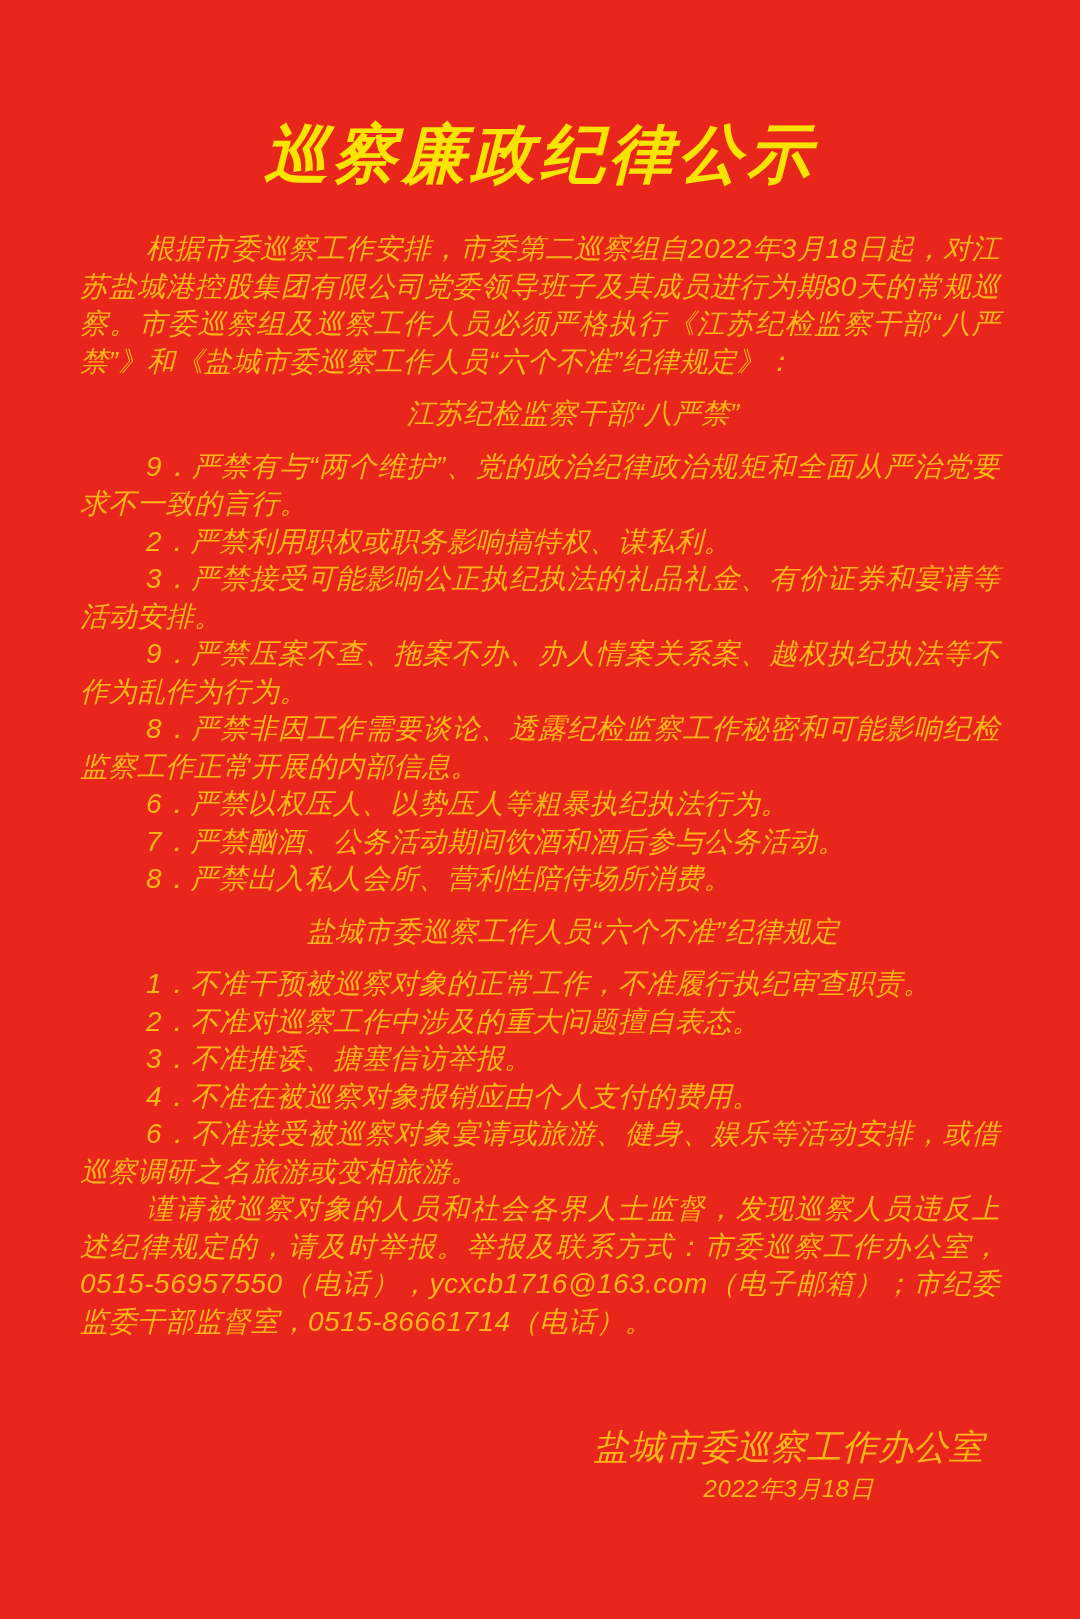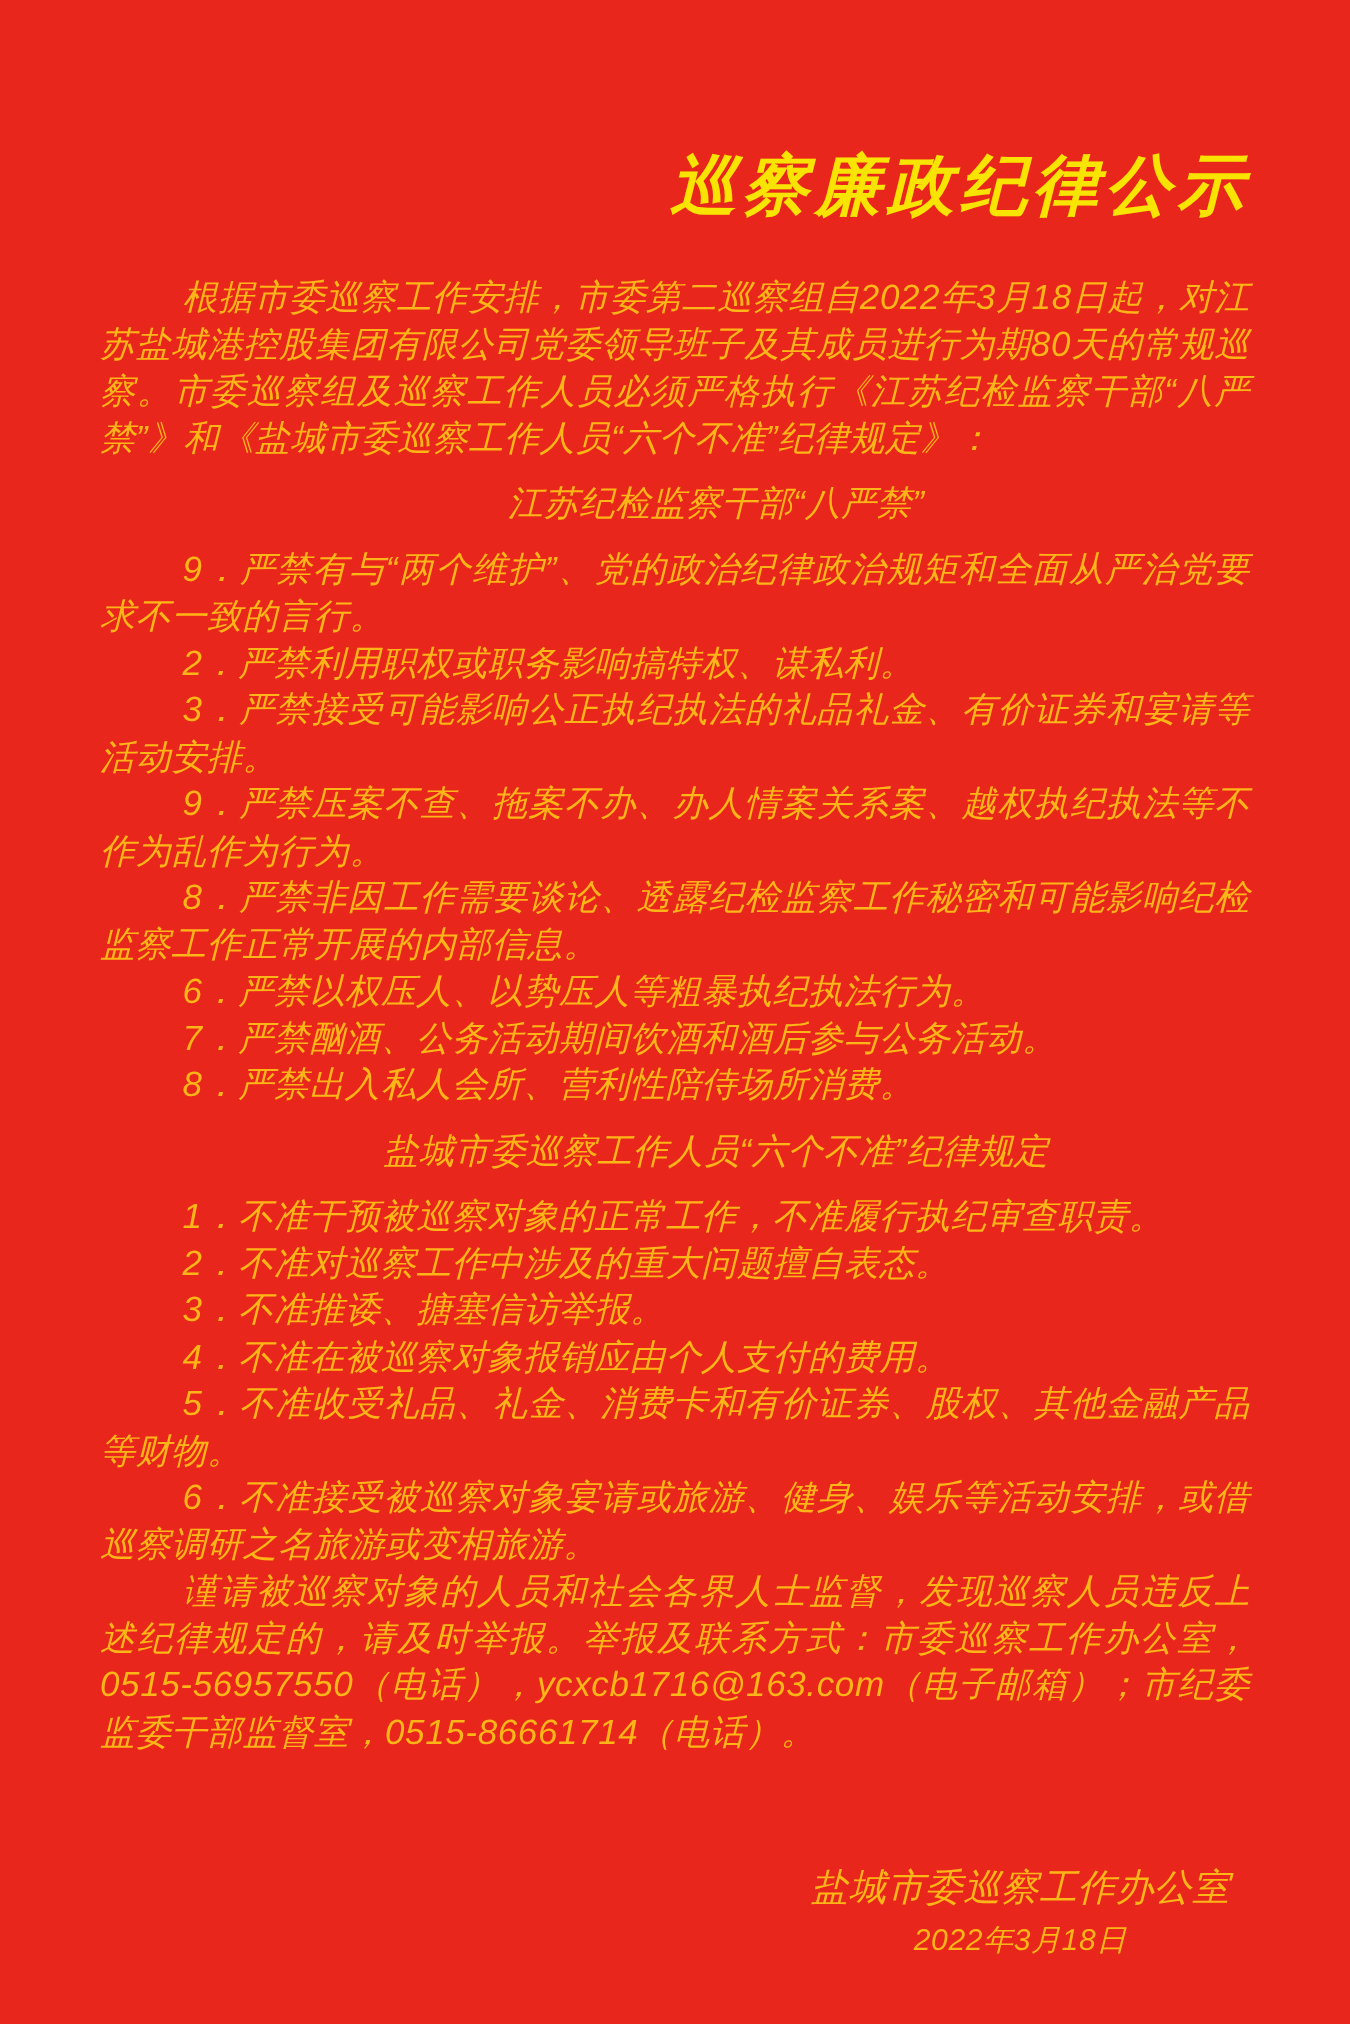--- a/index.html
+++ b/index.html
@@ -21,8 +21,8 @@
   }
   .title{
     margin:0 0 44px 0;
-    text-align:right;
-    font-size:53px;
+    text-align:center;
+    font-size:64px;
     font-weight:700;
     letter-spacing:5px;
     line-height:1;

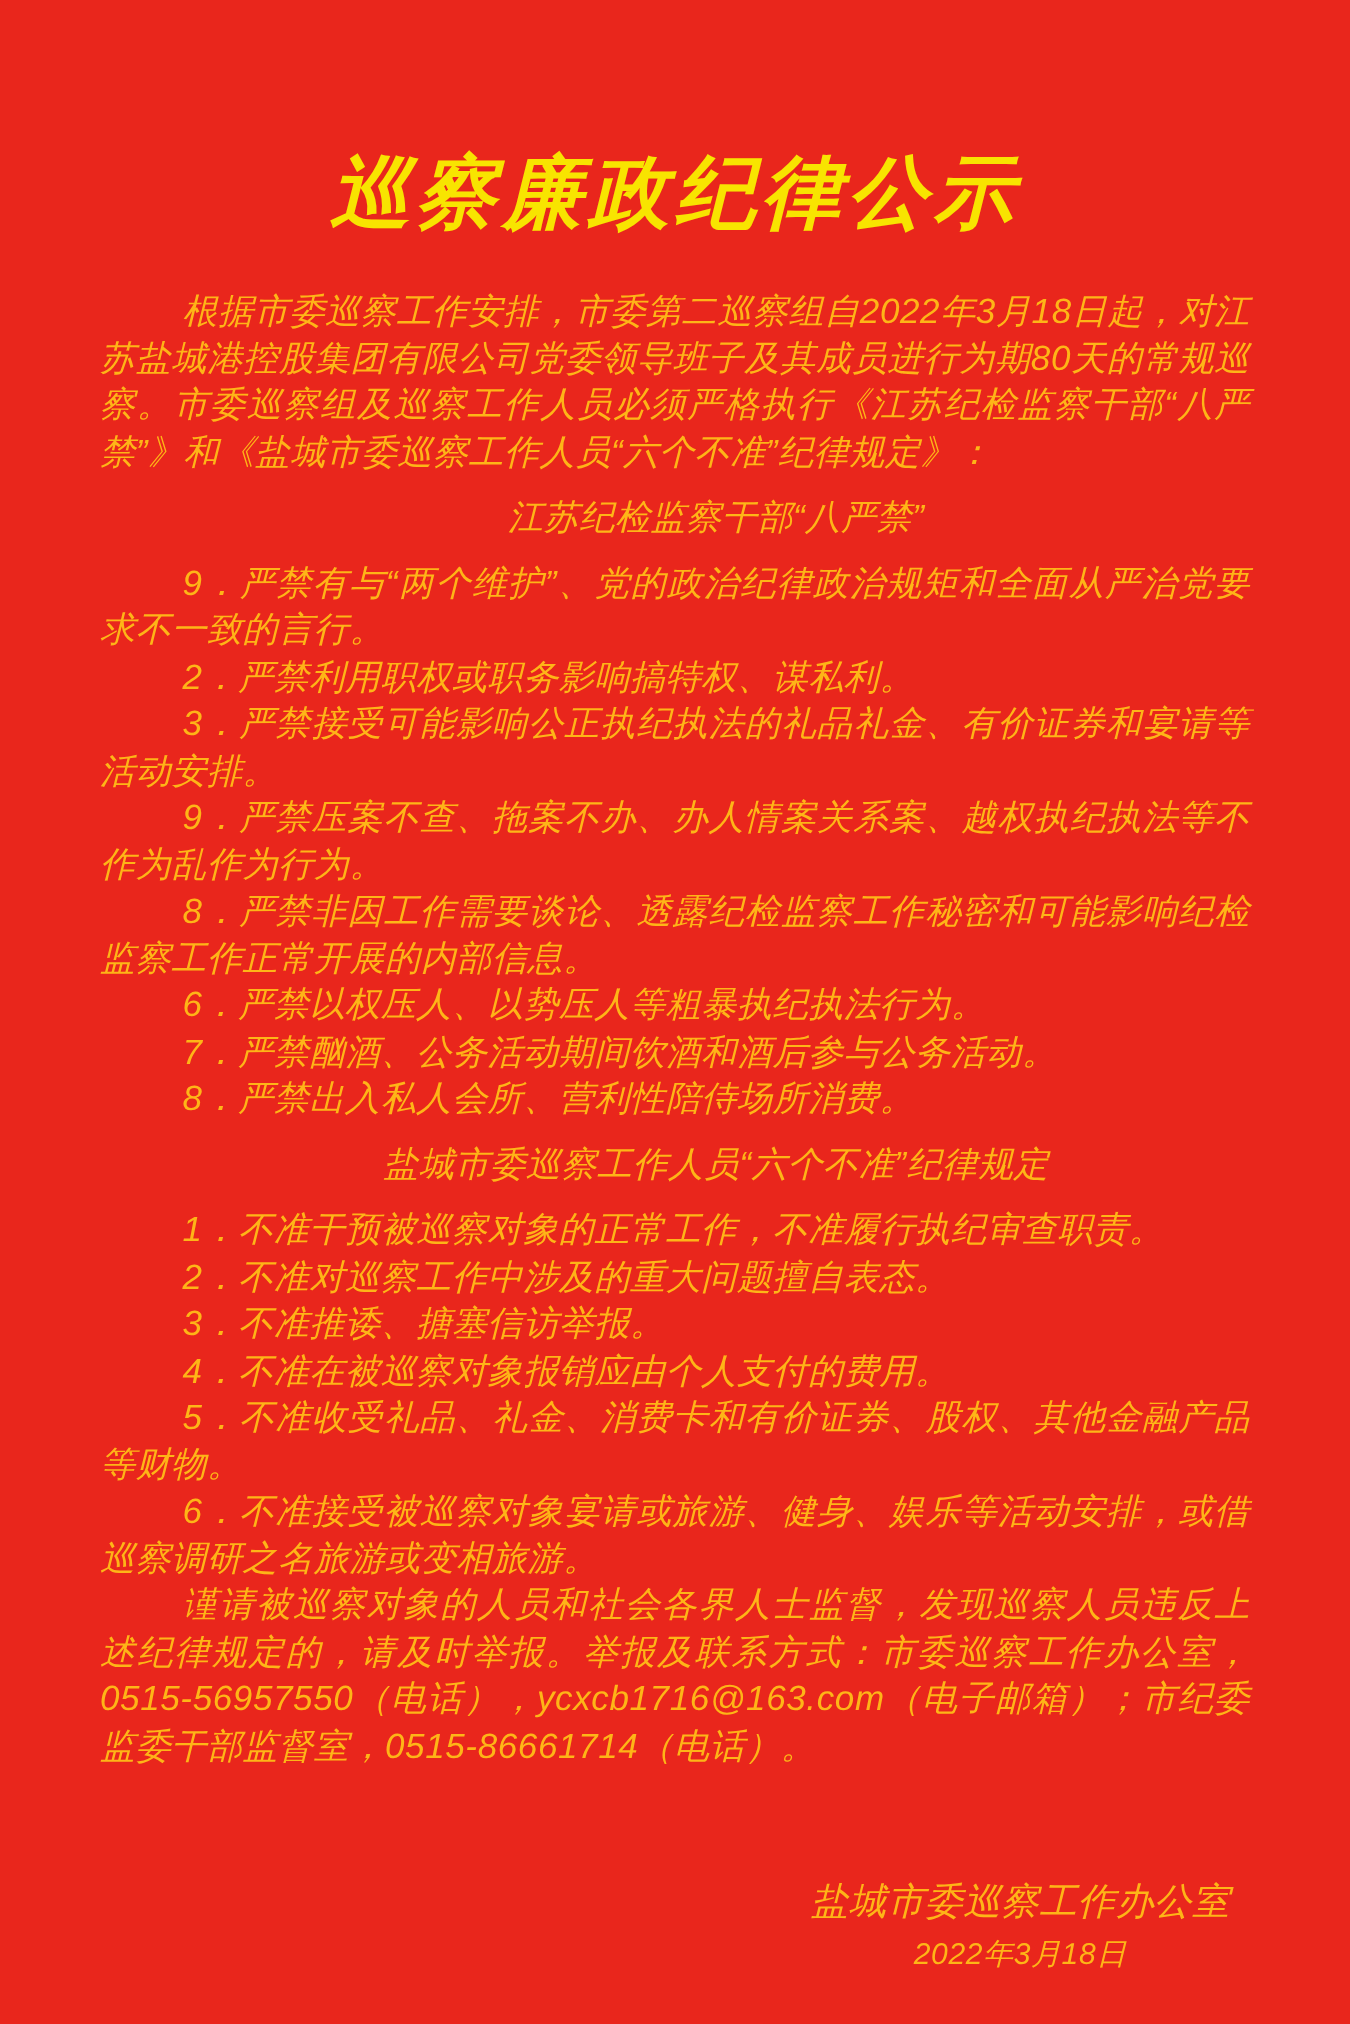--- a/index.html
+++ b/index.html
@@ -89,7 +89,6 @@
     <p class="para">2．不准对巡察工作中涉及的重大问题擅自表态。</p>
     <p class="para">3．不准推诿、搪塞信访举报。</p>
     <p class="para">4．不准在被巡察对象报销应由个人支付的费用。</p>
-    <p class="para">5．不准收受礼品、礼金、消费卡和有价证券、股权、其他金融产品等财物。</p>
     <p class="para">6．不准接受被巡察对象宴请或旅游、健身、娱乐等活动安排，或借巡察调研之名旅游或变相旅游。</p>
 
     <p class="para">谨请被巡察对象的人员和社会各界人士监督，发现巡察人员违反上述纪律规定的，请及时举报。举报及联系方式：市委巡察工作办公室，0515-56957550（电话），ycxcb1716@163.com（电子邮箱）；市纪委监委干部监督室，0515-86661714（电话）。</p>

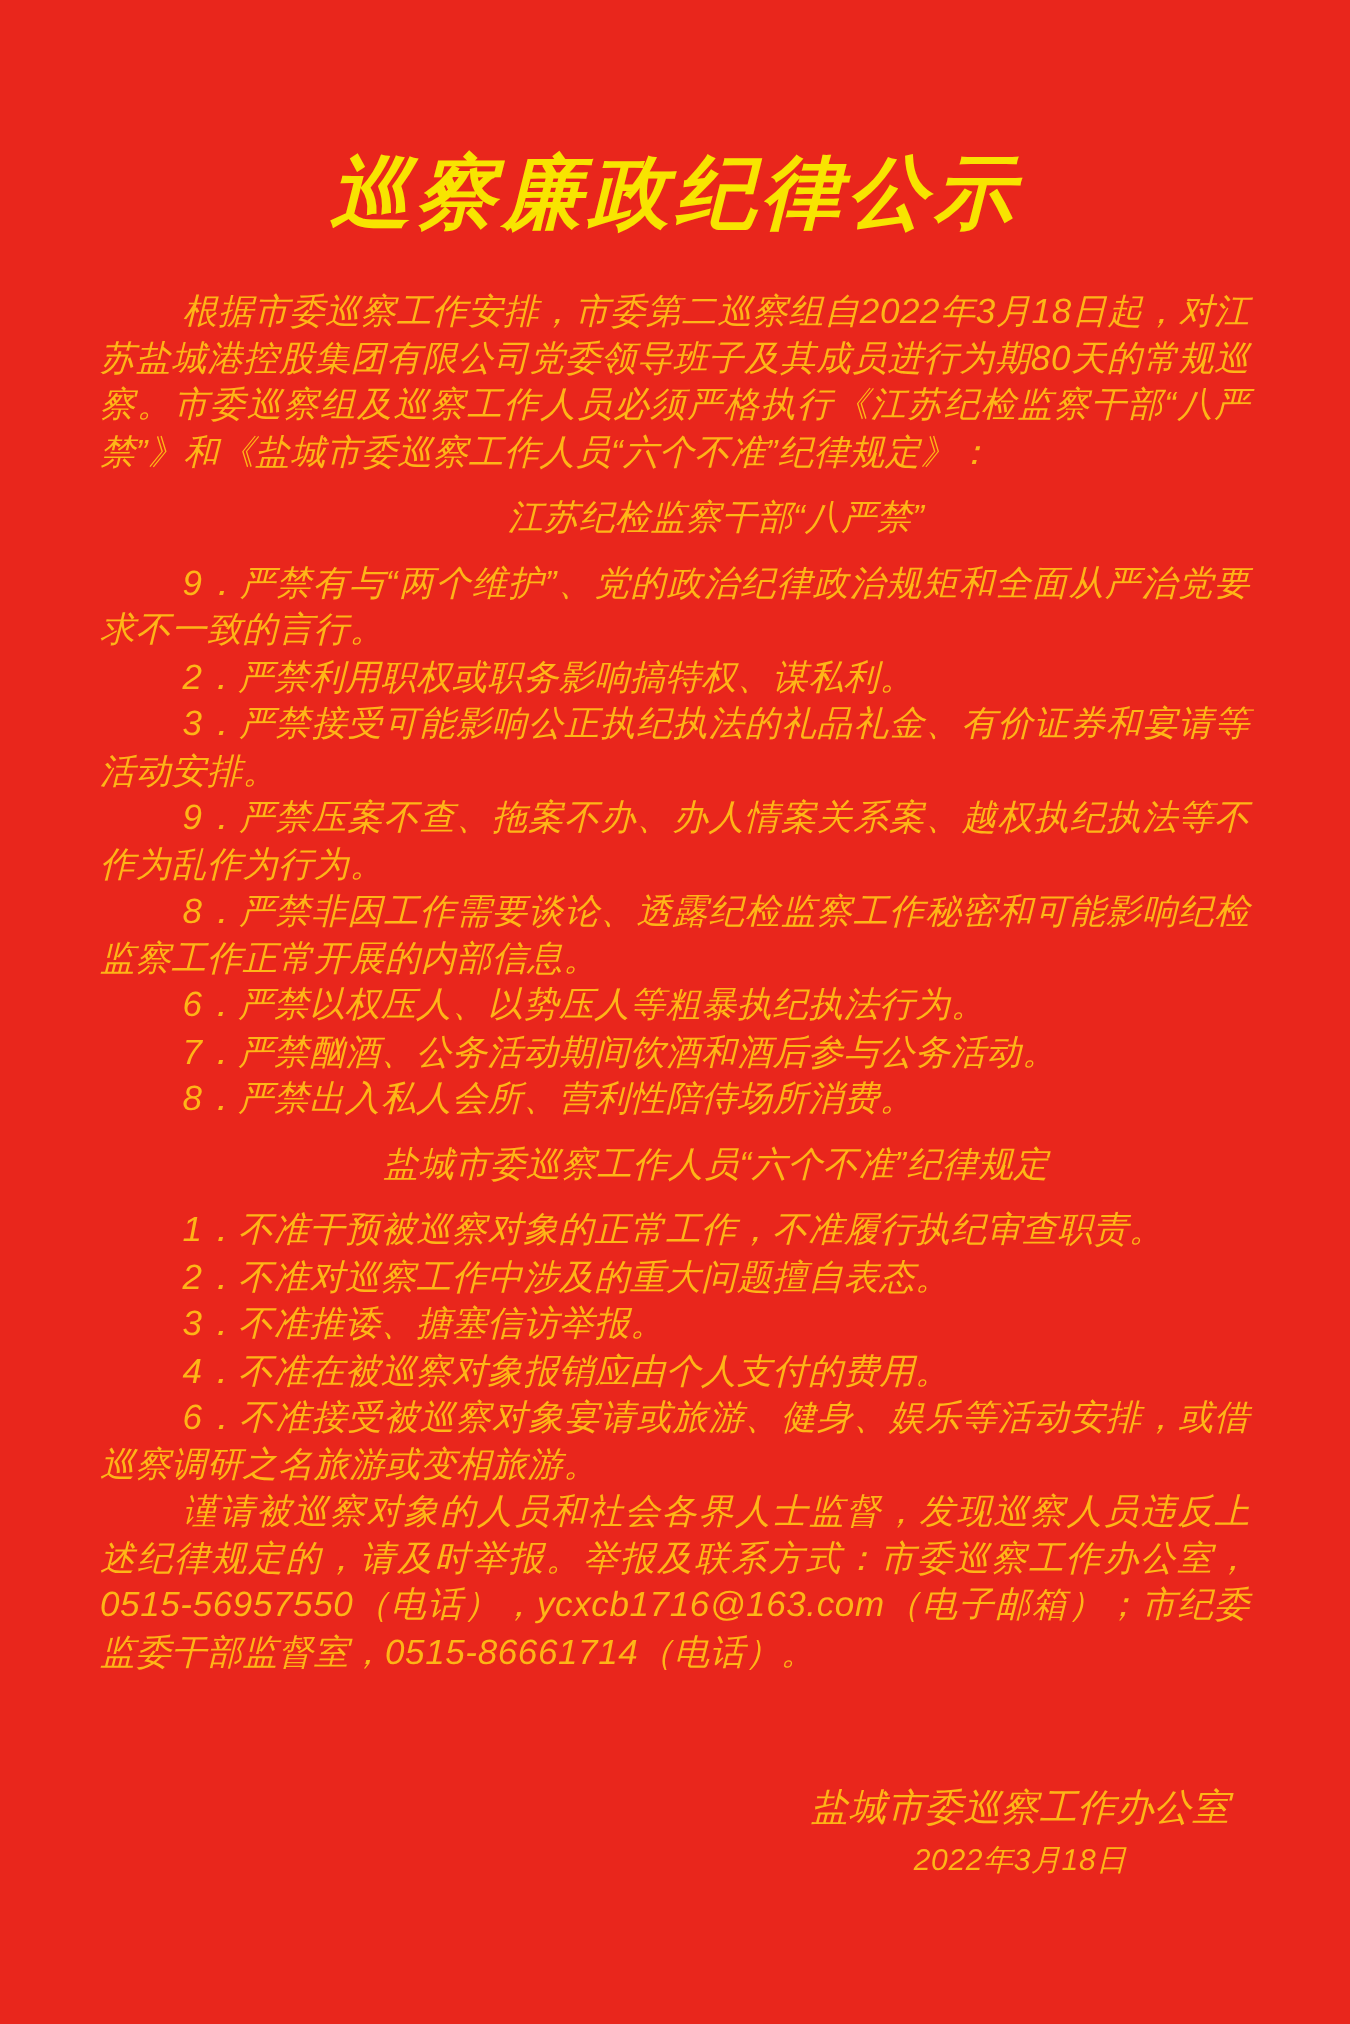--- a/index.html
+++ b/index.html
@@ -55,7 +55,7 @@
     text-align:center;
   }
   .sign-line{
-    font-size:30px;
+    font-size:35px;
     line-height:42px;
     white-space:nowrap;
   }

